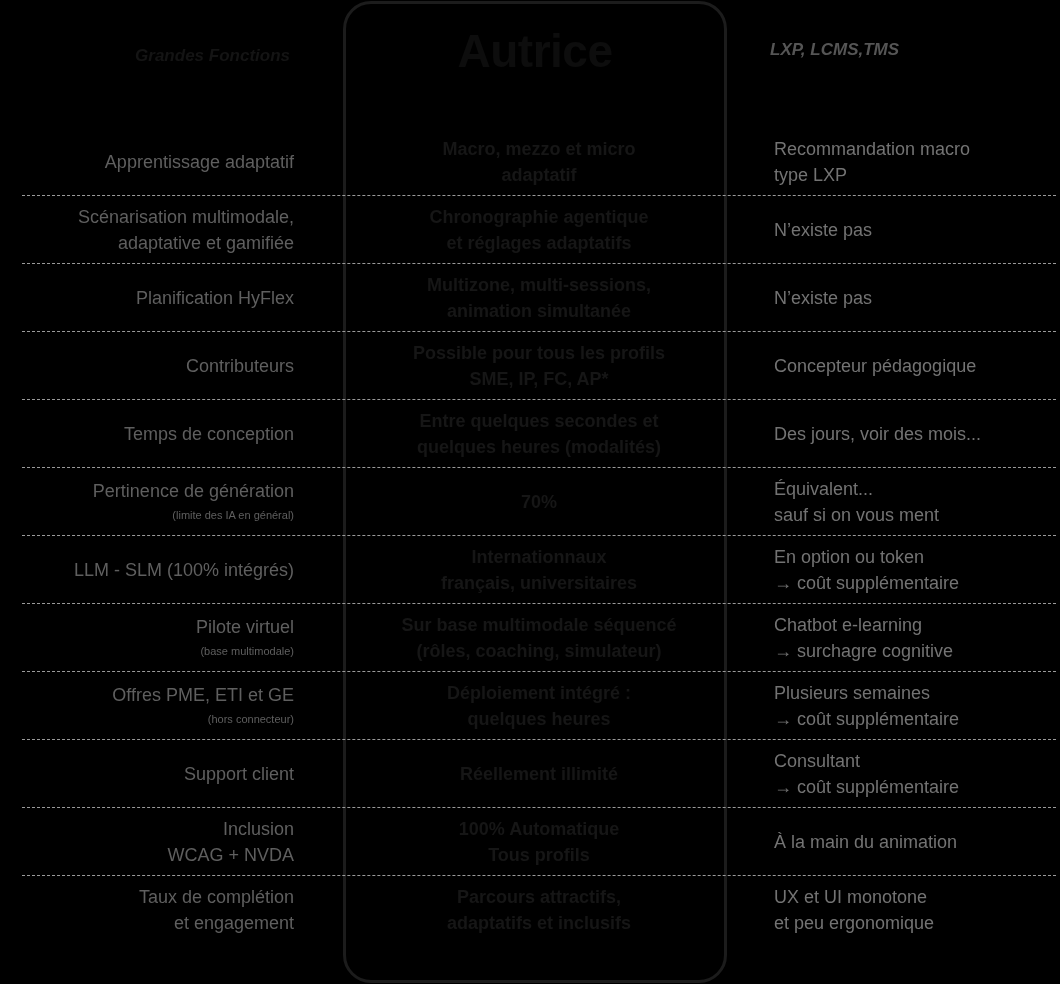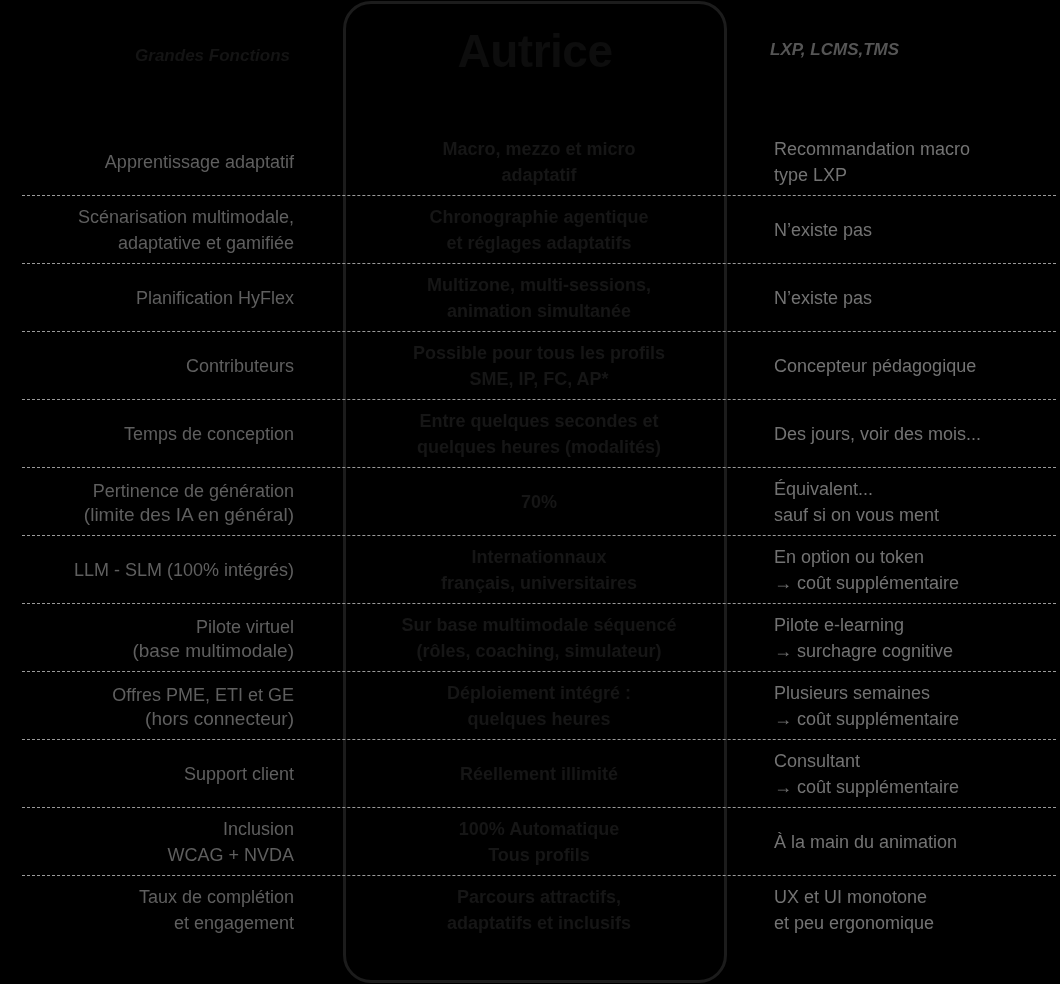--- a/index.html
+++ b/index.html
@@ -21,7 +21,7 @@
           justify-content: center; line-height: 26px; }
   .c-left { right: 770px; width: 320px; align-items: flex-end; text-align: right;
             color: #5f5f5f; font-size: 18px; }
-  .c-left .sub { font-size: 19px; line-height: 22px; }
+  .c-left .sub { font-size: 11px; line-height: 22px; }
   .c-mid { left: 346px; width: 378px; align-items: center; text-align: center;
            color: #161616; font-size: 18px; font-weight: bold; }
   .c-right { left: 770px; width: 290px; align-items: flex-start; text-align: left;

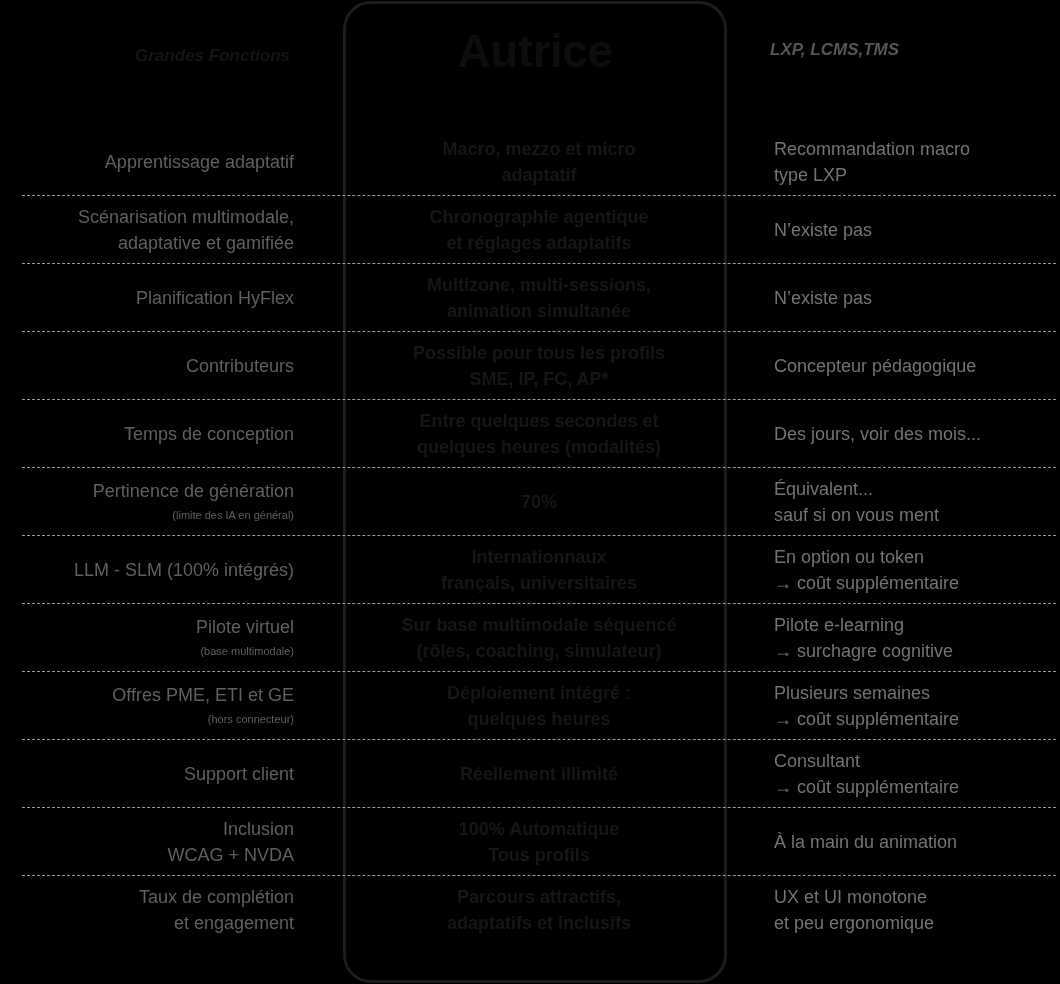--- a/index.html
+++ b/index.html
@@ -143,7 +143,7 @@
         <span class="line">(rôles, coaching, simulateur)</span>
       </div>
     <div class="cell c-right">
-        <span class="line">Pilote e-learning</span>
+        <span class="line">Chatbot e-learning</span>
         <span class="line">→ surchagre cognitive</span>
       </div>
     <div class="divider"></div>

